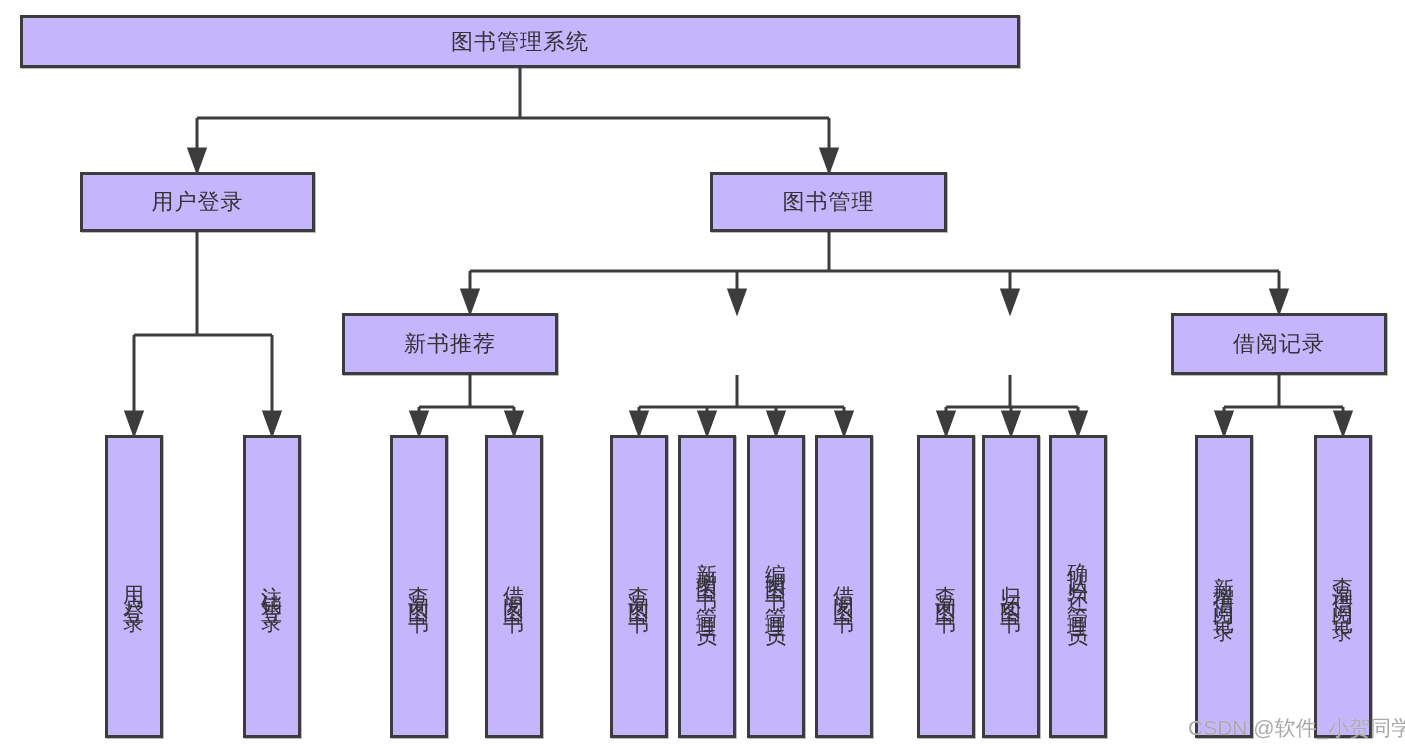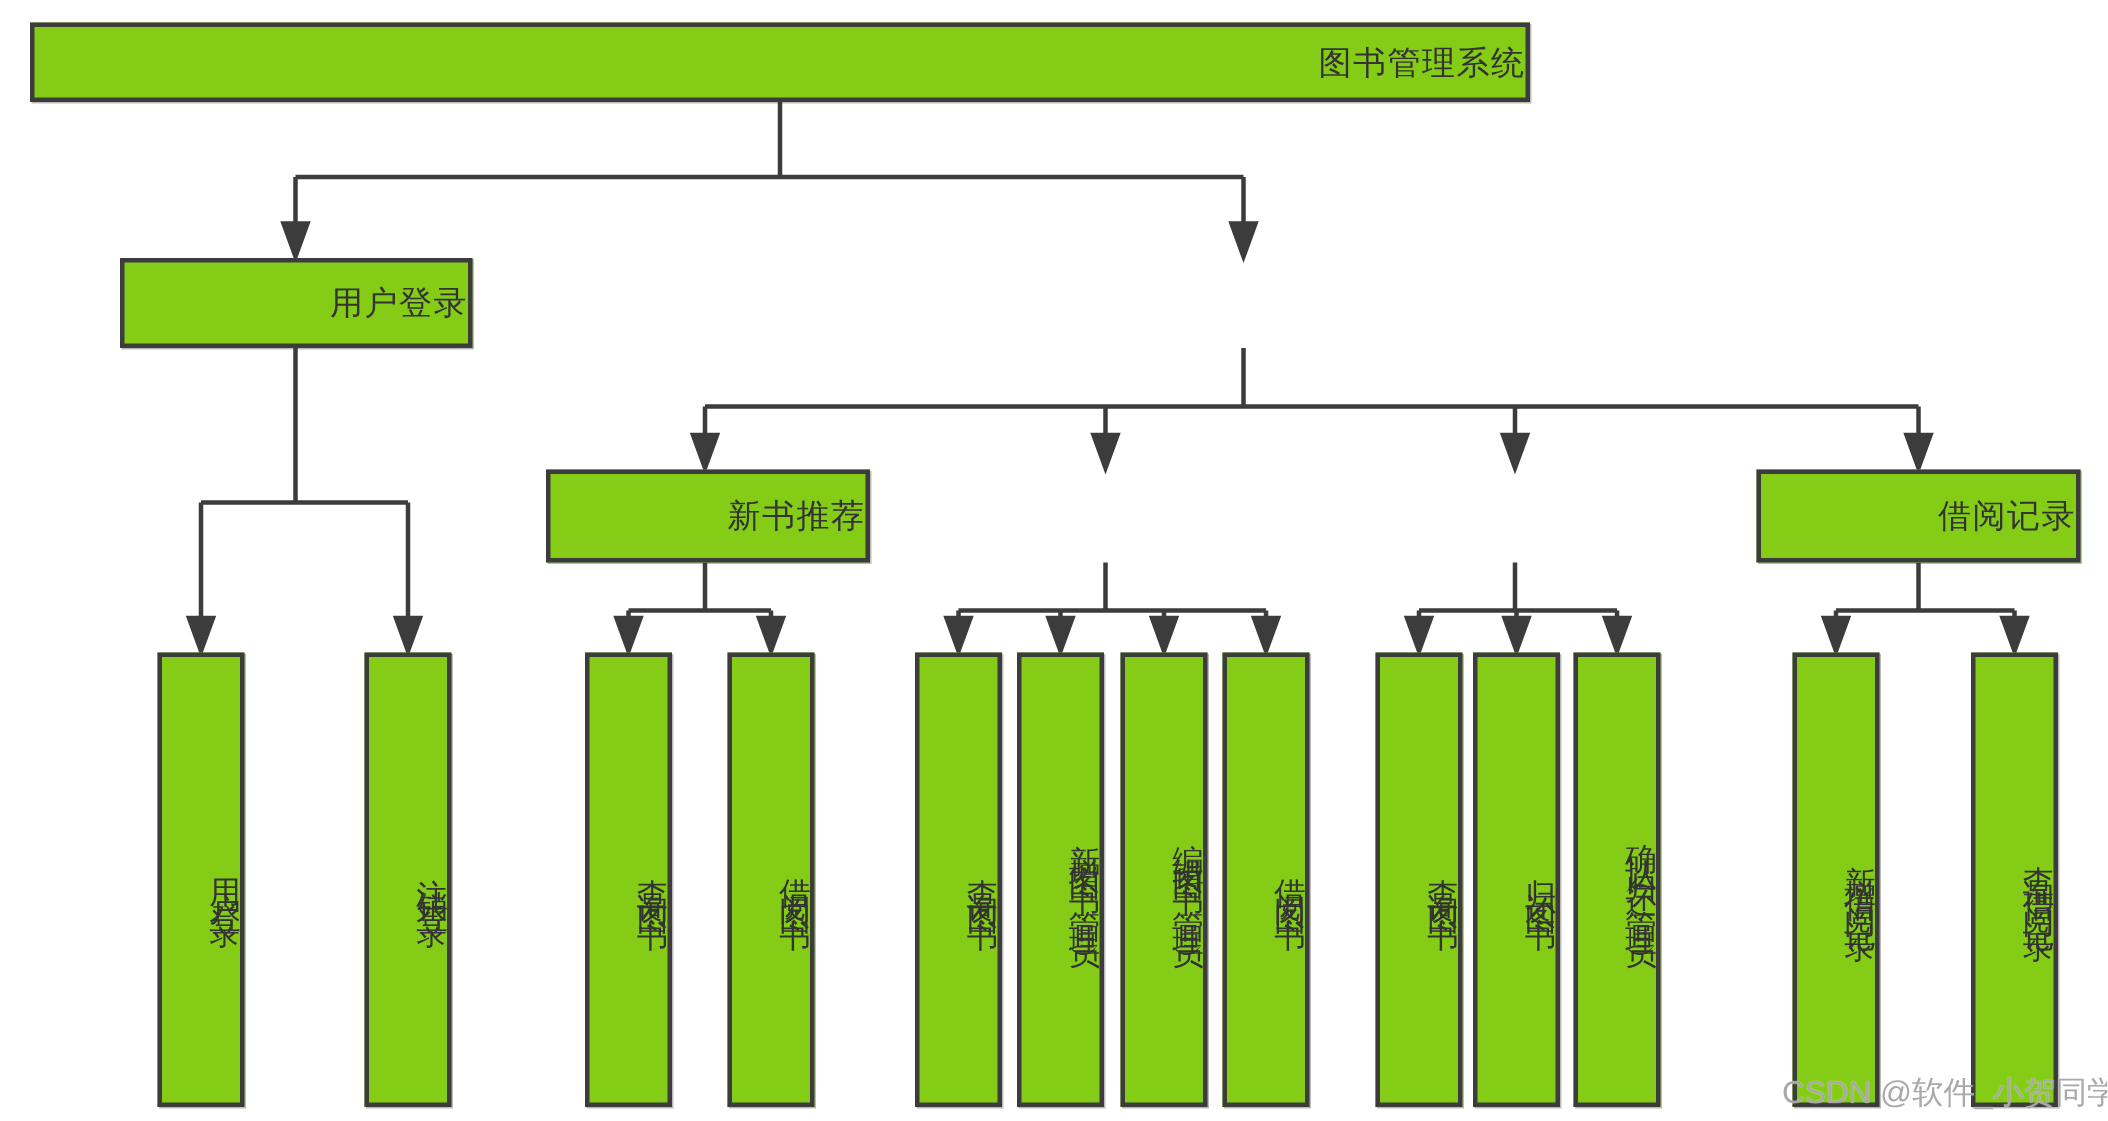--- a/index.html
+++ b/index.html
@@ -10,8 +10,8 @@
   svg.wires{position:absolute;left:0;top:0;pointer-events:none;}
   .box{
     position:absolute;box-sizing:border-box;
-    border:3px solid #3c3c3c;background:#84cc16;color:#333;
-    display:flex;align-items:center;justify-content:flex-end;
+    border:3px solid #3c3c3c;background:#c4b5fd;color:#333;
+    display:flex;align-items:center;justify-content:center;
     box-shadow:1px 1px 0 rgba(60,60,60,0.35);
   }
   .h-label{font-size:22px;letter-spacing:1px;white-space:nowrap;}

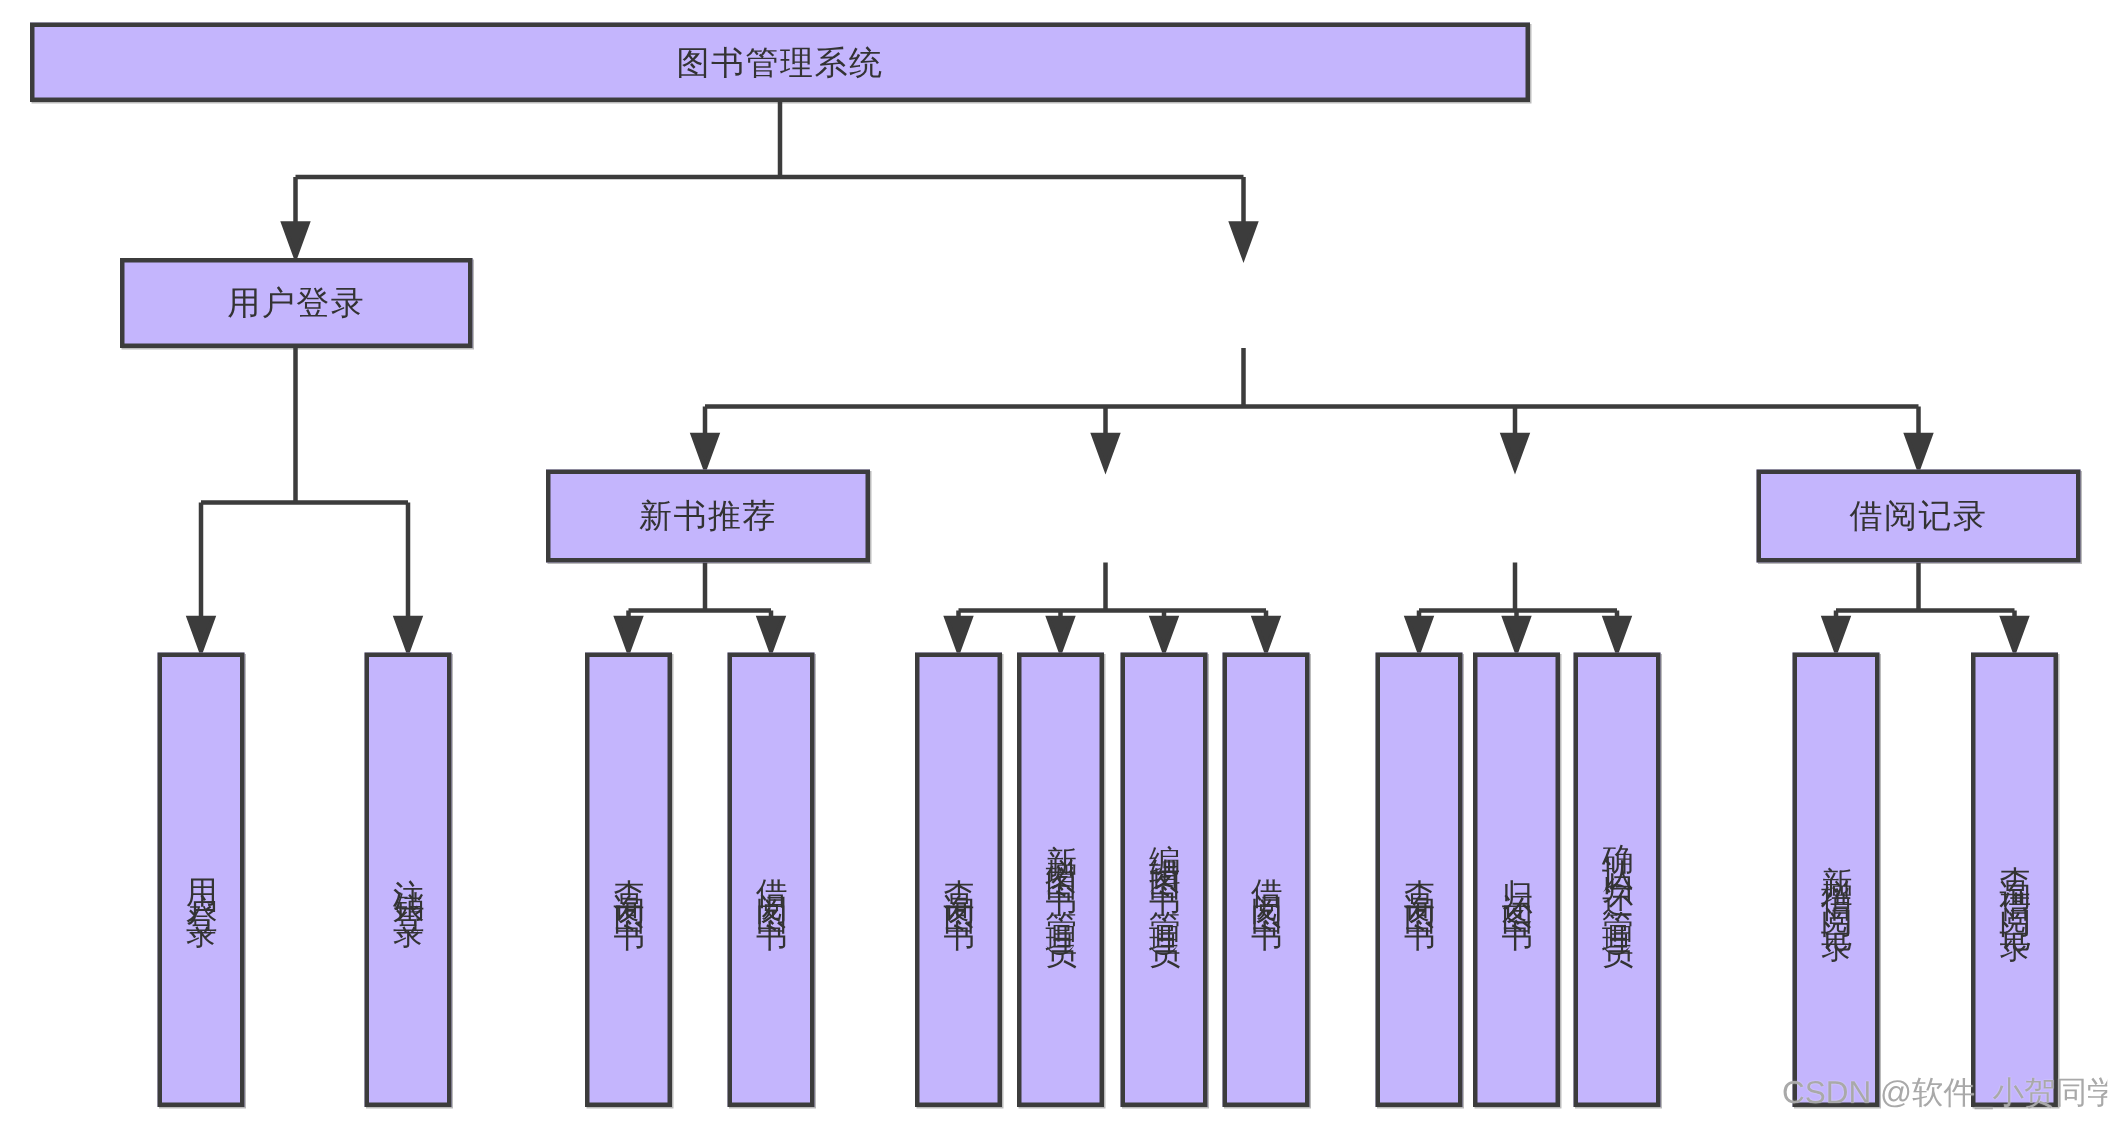--- a/index.html
+++ b/index.html
@@ -86,6 +86,9 @@
   <div class="box l2-box" style="left:80px;width:235px;">
     <span class="h-label">用户登录</span>
   </div>
+  <div class="box l2-box" style="left:710px;width:237px;">
+    <span class="h-label">图书管理</span>
+  </div>
 
   <div class="box l3-box" style="left:364px;">
     <span class="h-label">新书推荐</span>

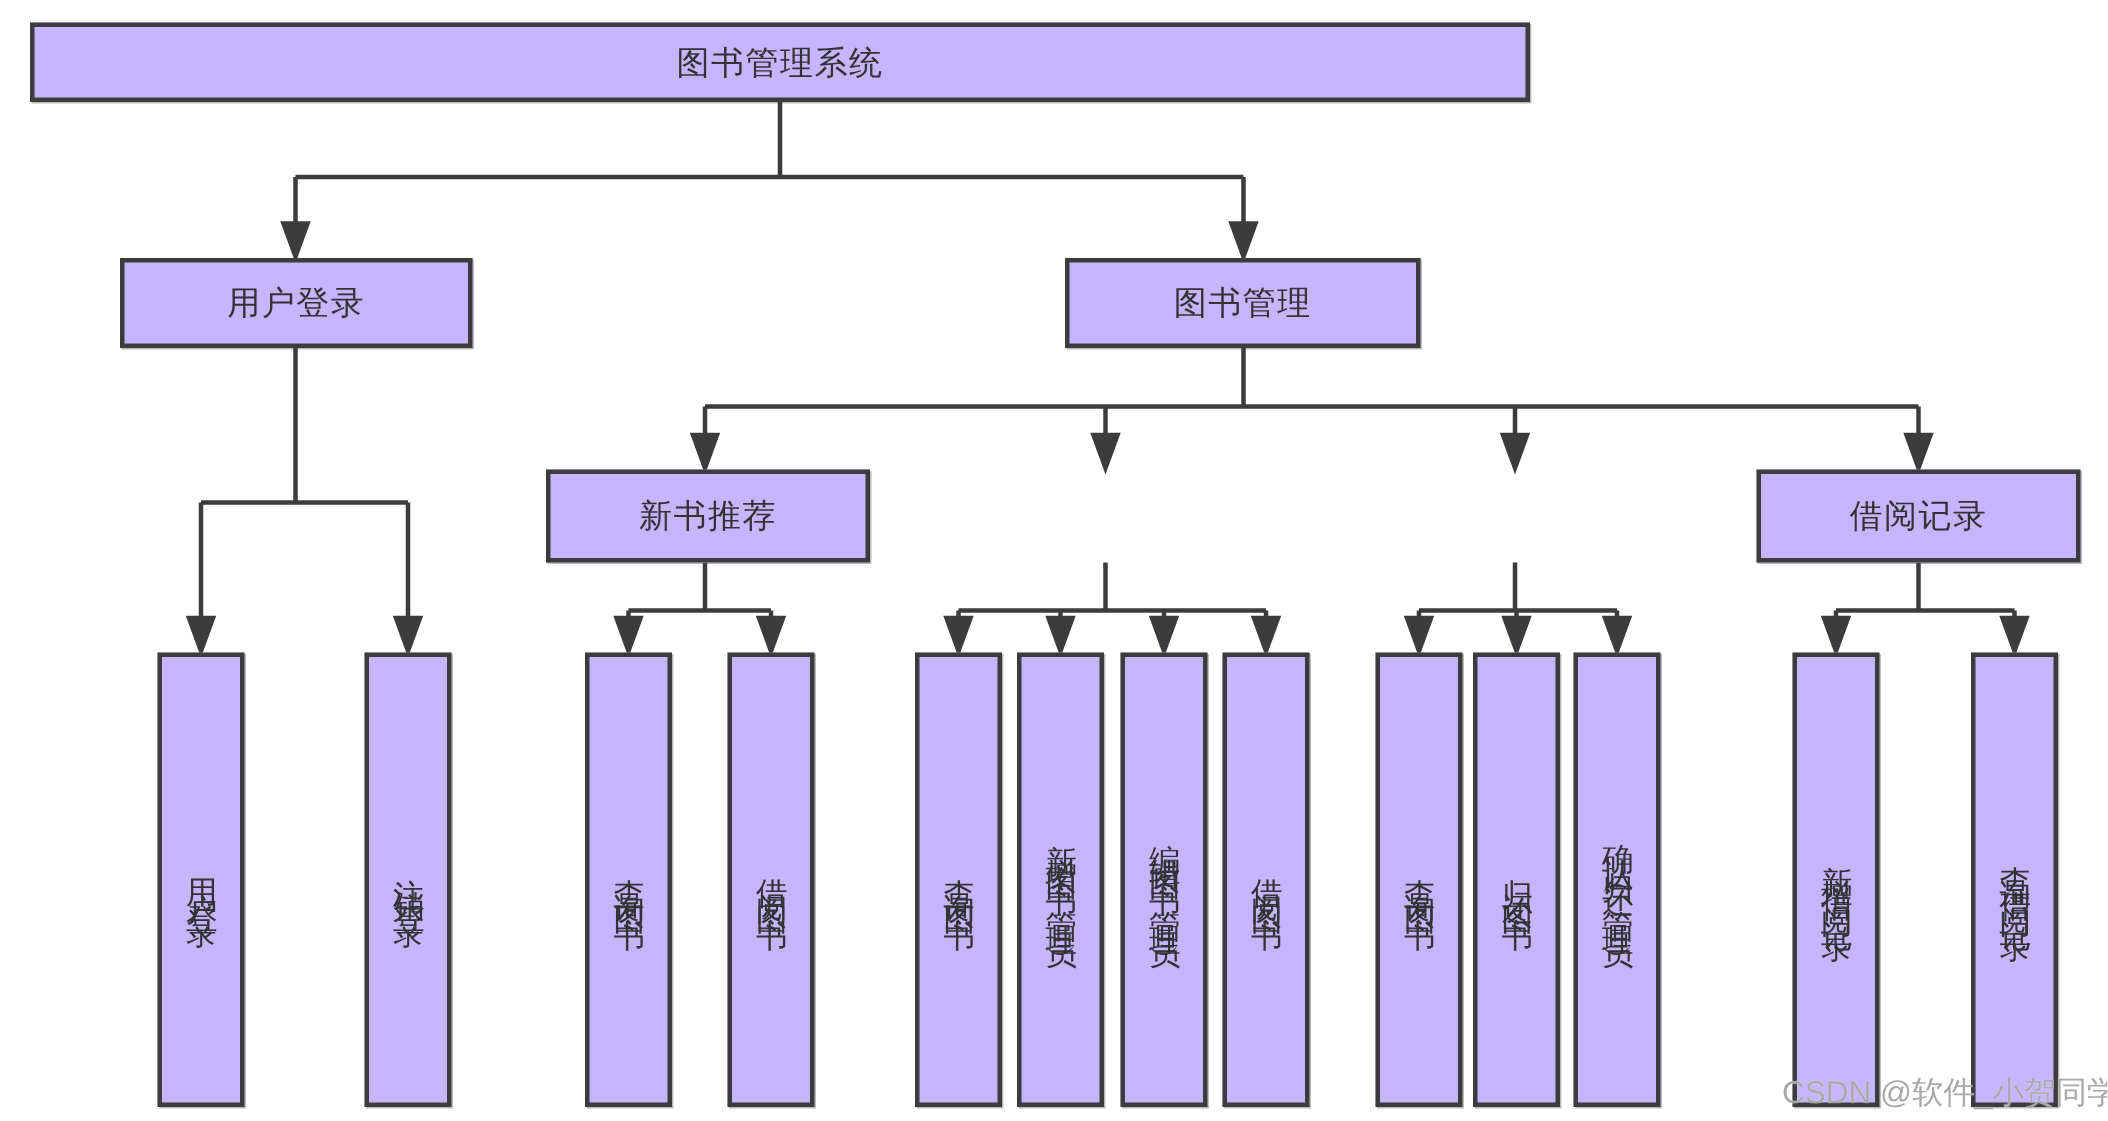--- a/index.html
+++ b/index.html
@@ -90,7 +90,7 @@
     <span class="h-label">图书管理</span>
   </div>
 
-  <div class="box l3-box" style="left:364px;">
+  <div class="box l3-box" style="left:342px;">
     <span class="h-label">新书推荐</span>
   </div>
   <div class="box l3-box" style="left:1171px;">

